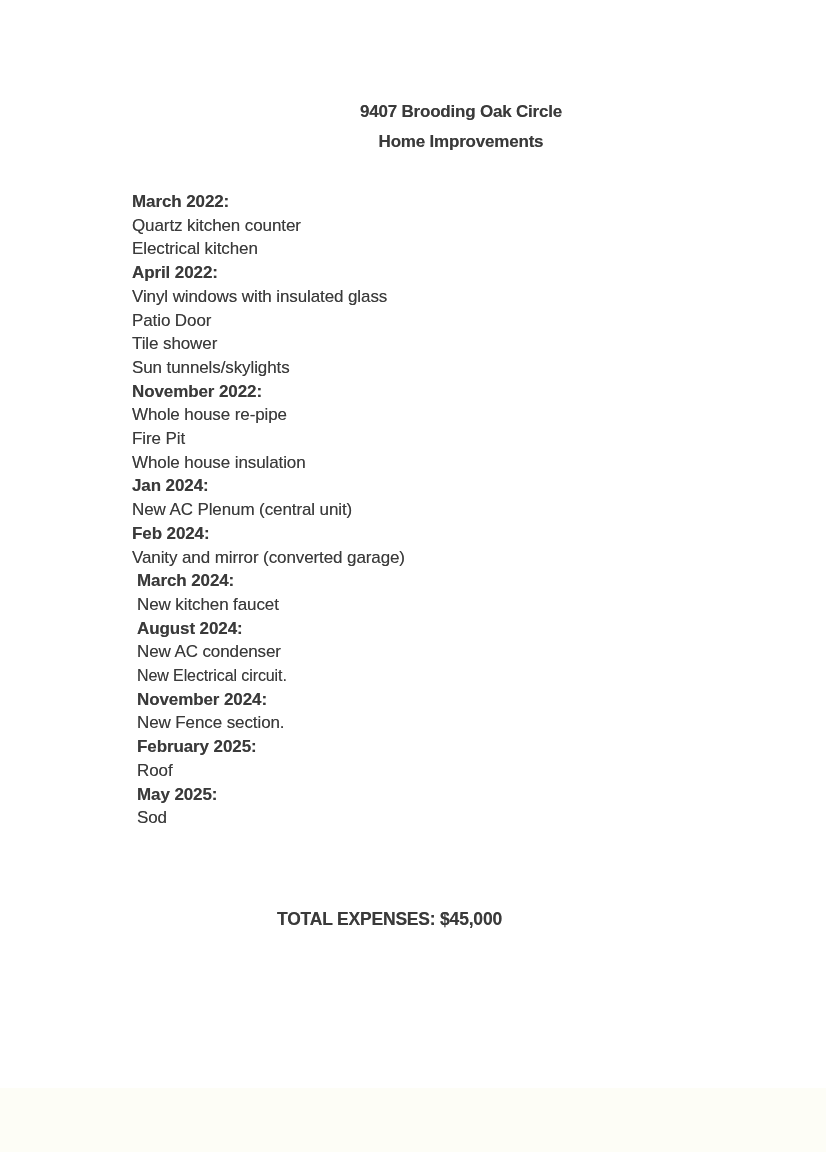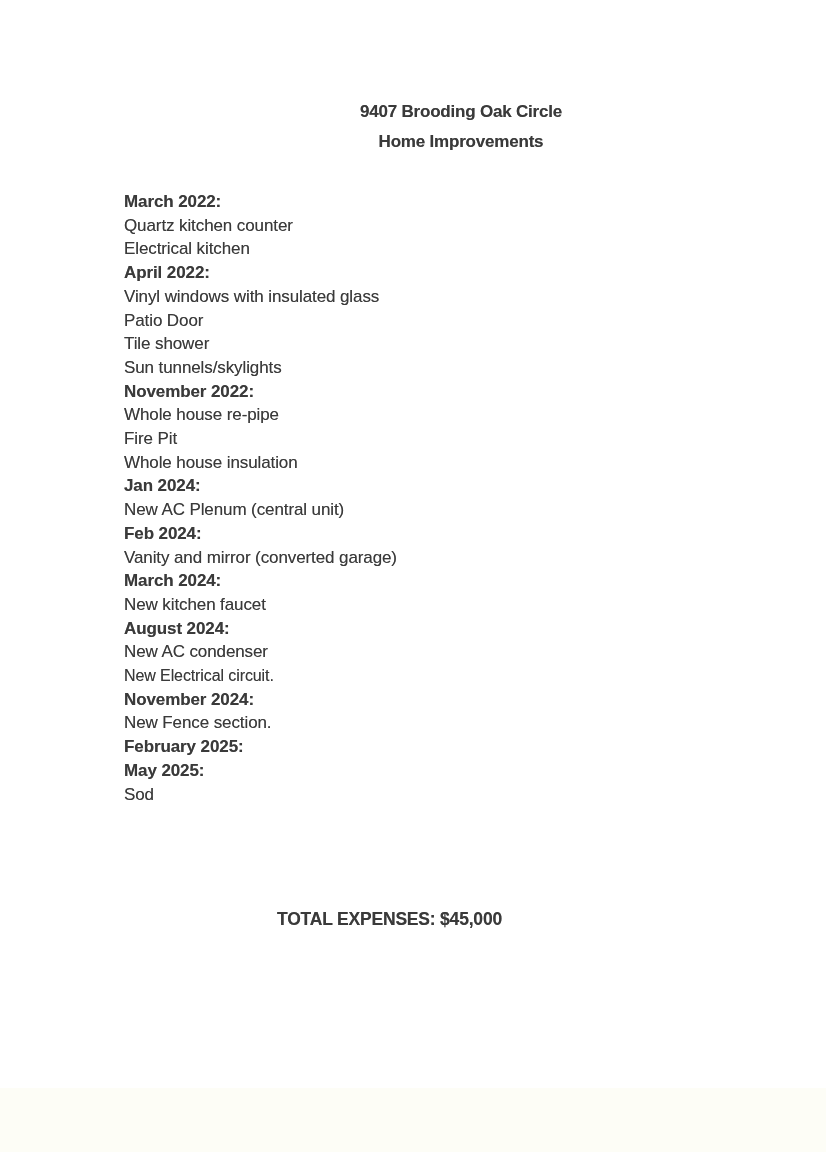--- a/index.html
+++ b/index.html
@@ -34,7 +34,7 @@
   .list {
     position: absolute;
     top: 190px;
-    left: 124px;
+    left: 132px;
     width: 560px;
     font-size: 17px;
     line-height: 23.7px;

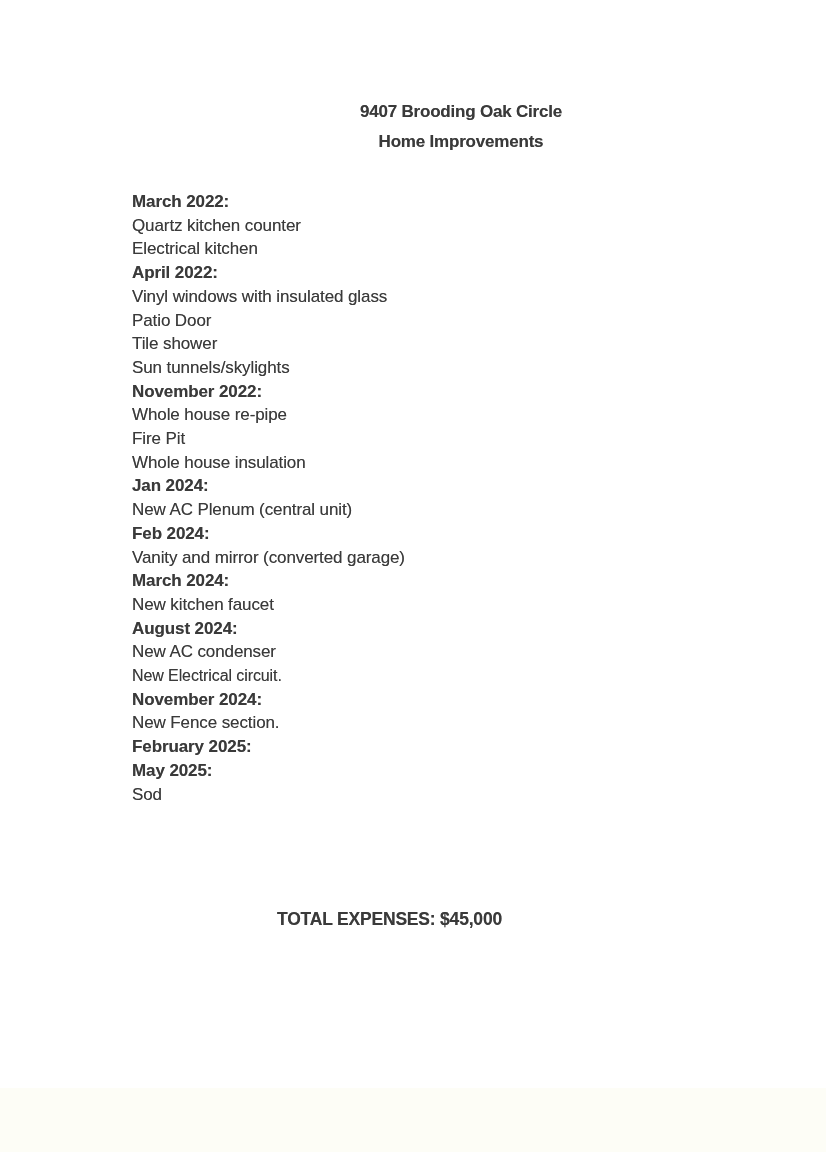--- a/index.html
+++ b/index.html
@@ -44,6 +44,7 @@
     font-weight: bold;
   }
   .list .ind {
+    margin-left: 5px;
   }
   .list .sm {
     font-size: 16px;

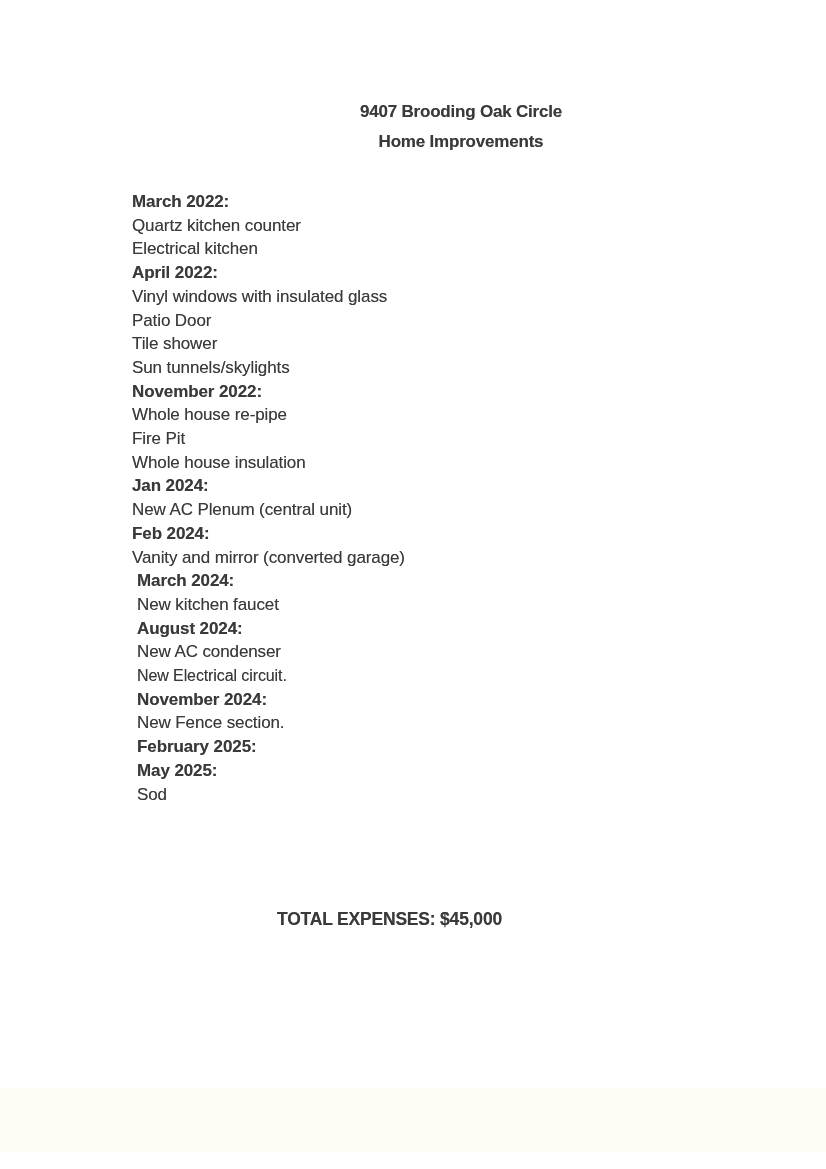--- a/index.html
+++ b/index.html
@@ -103,6 +103,7 @@
       <div class="line hdr ind">November 2024:</div>
       <div class="line ind">New Fence section.</div>
       <div class="line hdr ind">February 2025:</div>
+      <div class="line ind">Roof</div>
       <div class="line hdr ind">May 2025:</div>
       <div class="line ind">Sod</div>
     </div>

